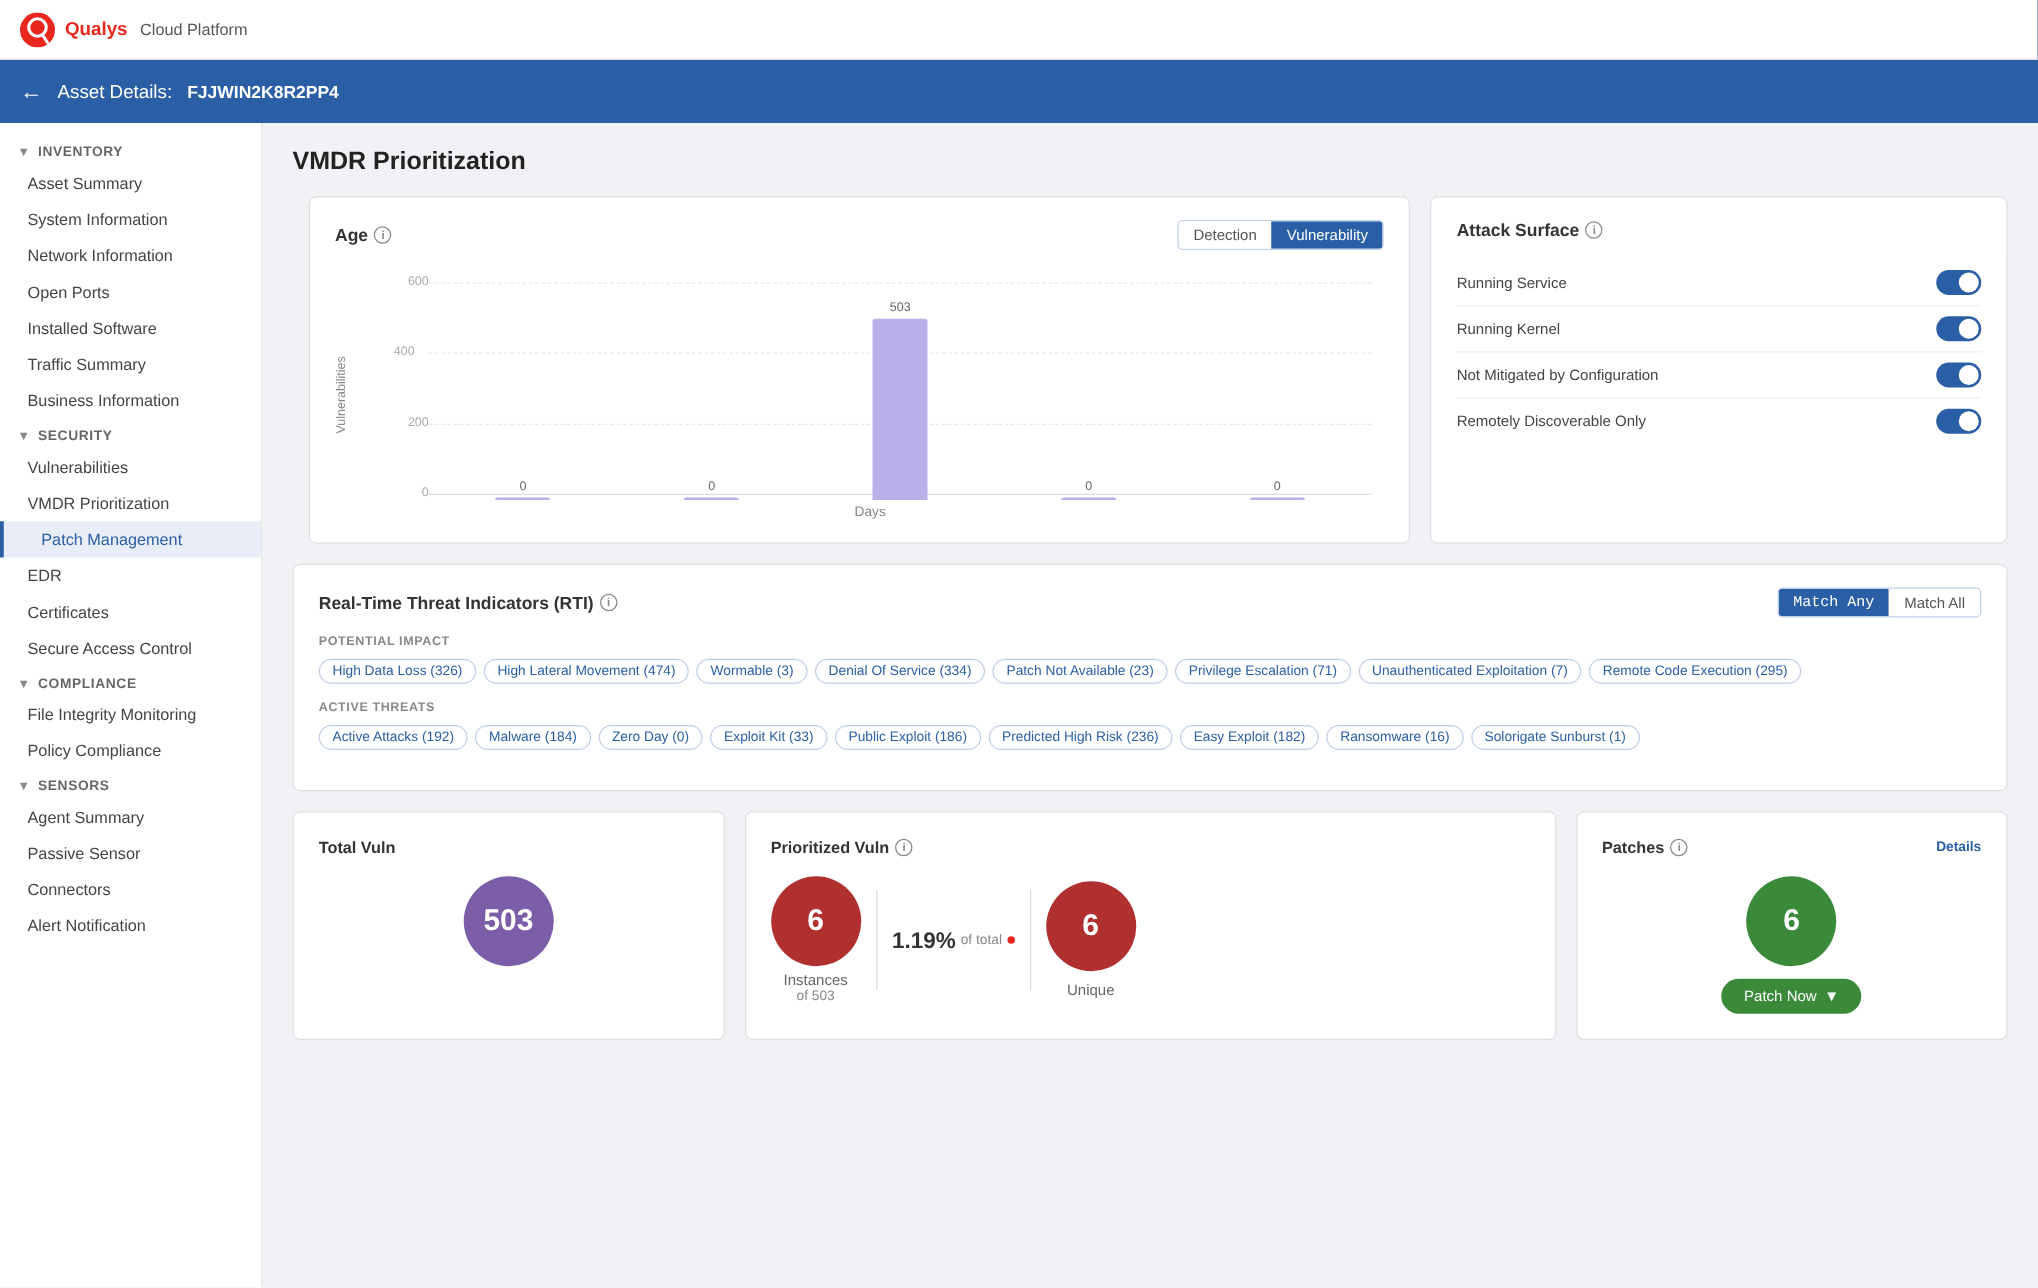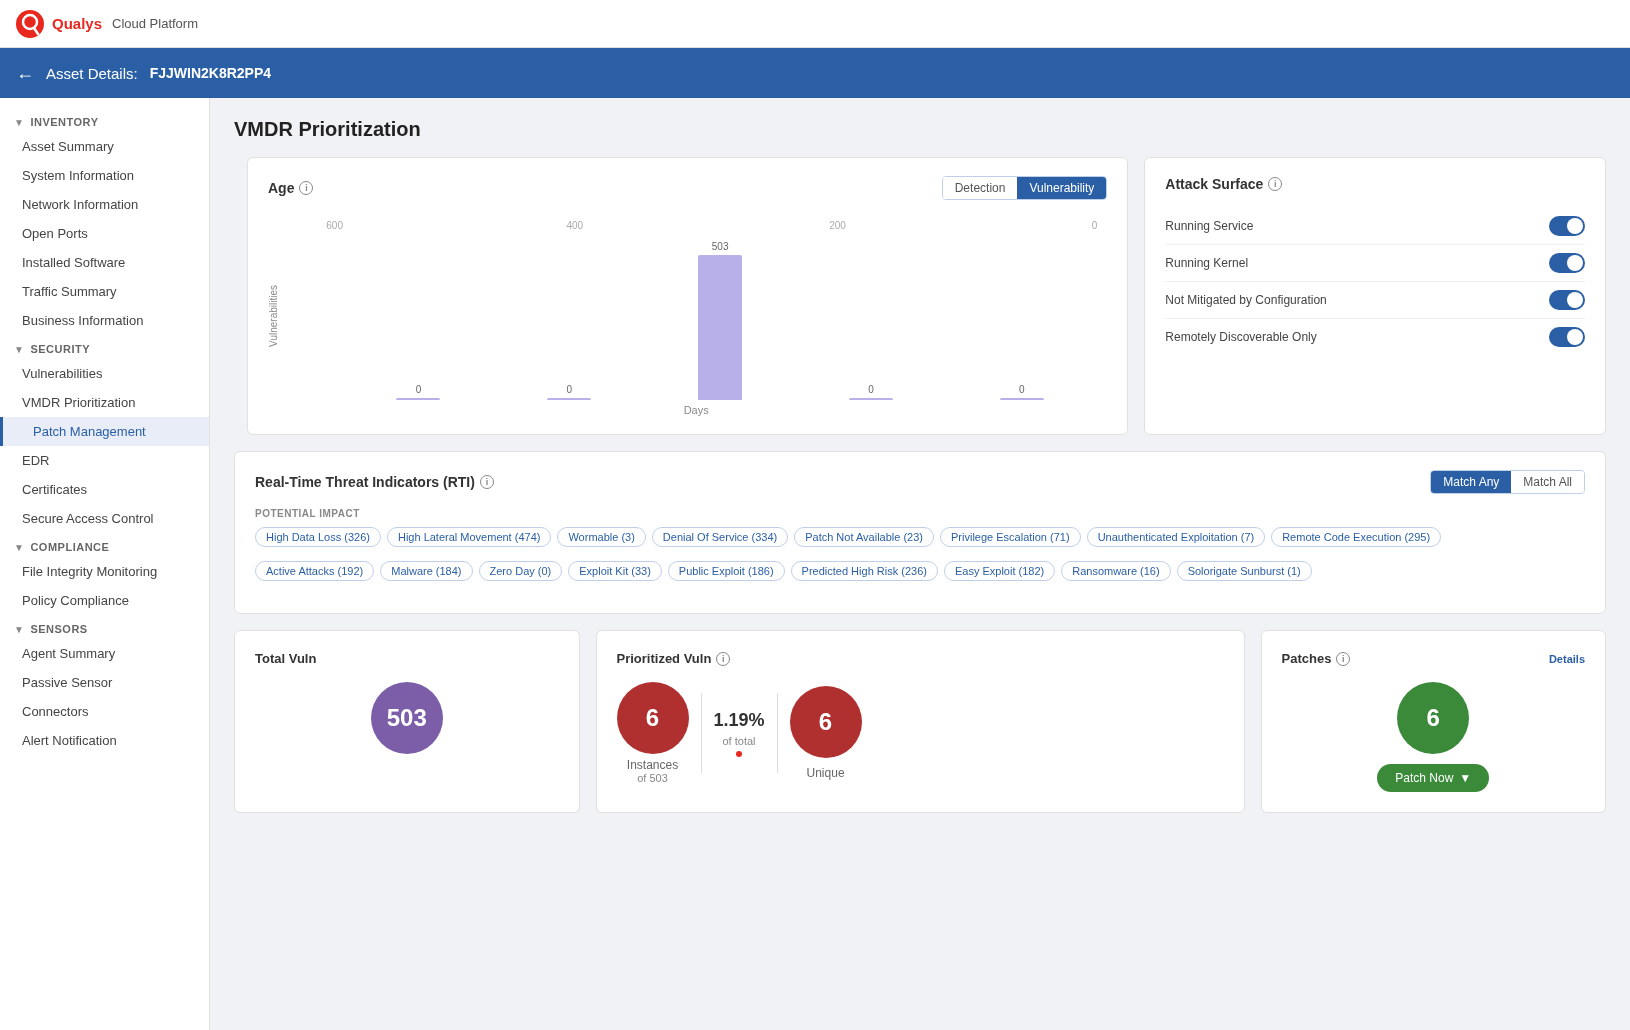--- a/index.html
+++ b/index.html
@@ -240,7 +240,7 @@
           <div style="flex:1; display:flex; flex-direction:column;">
             <div style="flex:1; position:relative; padding: 10px 10px 0;">
 
-              <div style="position:absolute; top:10px; left:30px; right:10px; bottom:0; display:flex; flex-direction:row; justify-content:space-between; pointer-events:none;">
+              <div style="position:absolute; top:10px; left:30px; right:10px; bottom:0; display:flex; flex-direction:column; justify-content:space-between; pointer-events:none;">
                 <div style="display:flex; align-items:flex-start;">
                   <span style="font-size:10px; color:#aaa; width:28px; text-align:right; margin-top:-6px;">600</span>
                   <div style="flex:1; border-top:1px dashed #e8e8e8;"></div>

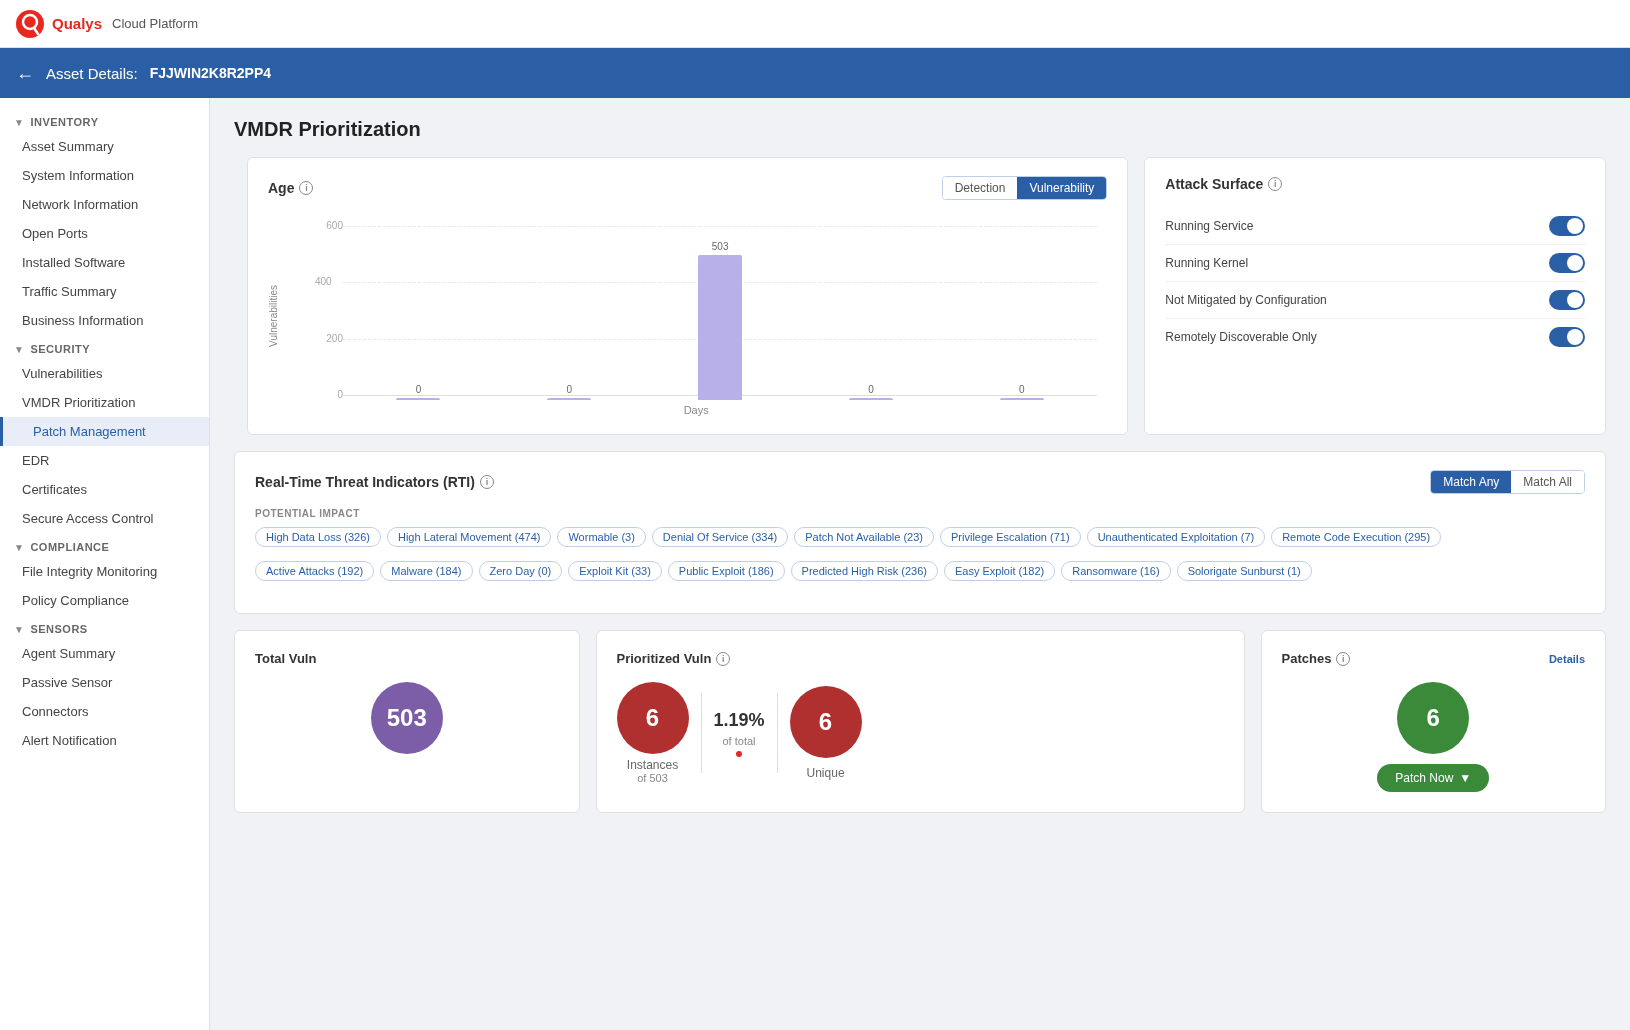--- a/index.html
+++ b/index.html
@@ -108,7 +108,7 @@
     .rti-title { font-size: 14px; font-weight: 600; color: #333; display: flex; align-items: center; gap: 5px; }
     .match-group { display: flex; border: 1px solid #c0cfe8; border-radius: 4px; overflow: hidden; }
     .match-btn { padding: 4px 12px; font-size: 12px; background: #fff; border: none; cursor: pointer; color: #555; }
-    .match-btn.active { background: #2a5fa5; color: #fff; }
+    .match-btn.active { background: #2a5fa5; color: #fff; font-family: Liberation Mono, monospace; }
 
     .rti-subsection-label { font-size: 10px; font-weight: 700; color: #888; text-transform: uppercase; letter-spacing: 0.5px; margin-bottom: 8px; }
     .tags-row { display: flex; flex-wrap: wrap; gap: 6px; margin-bottom: 14px; }

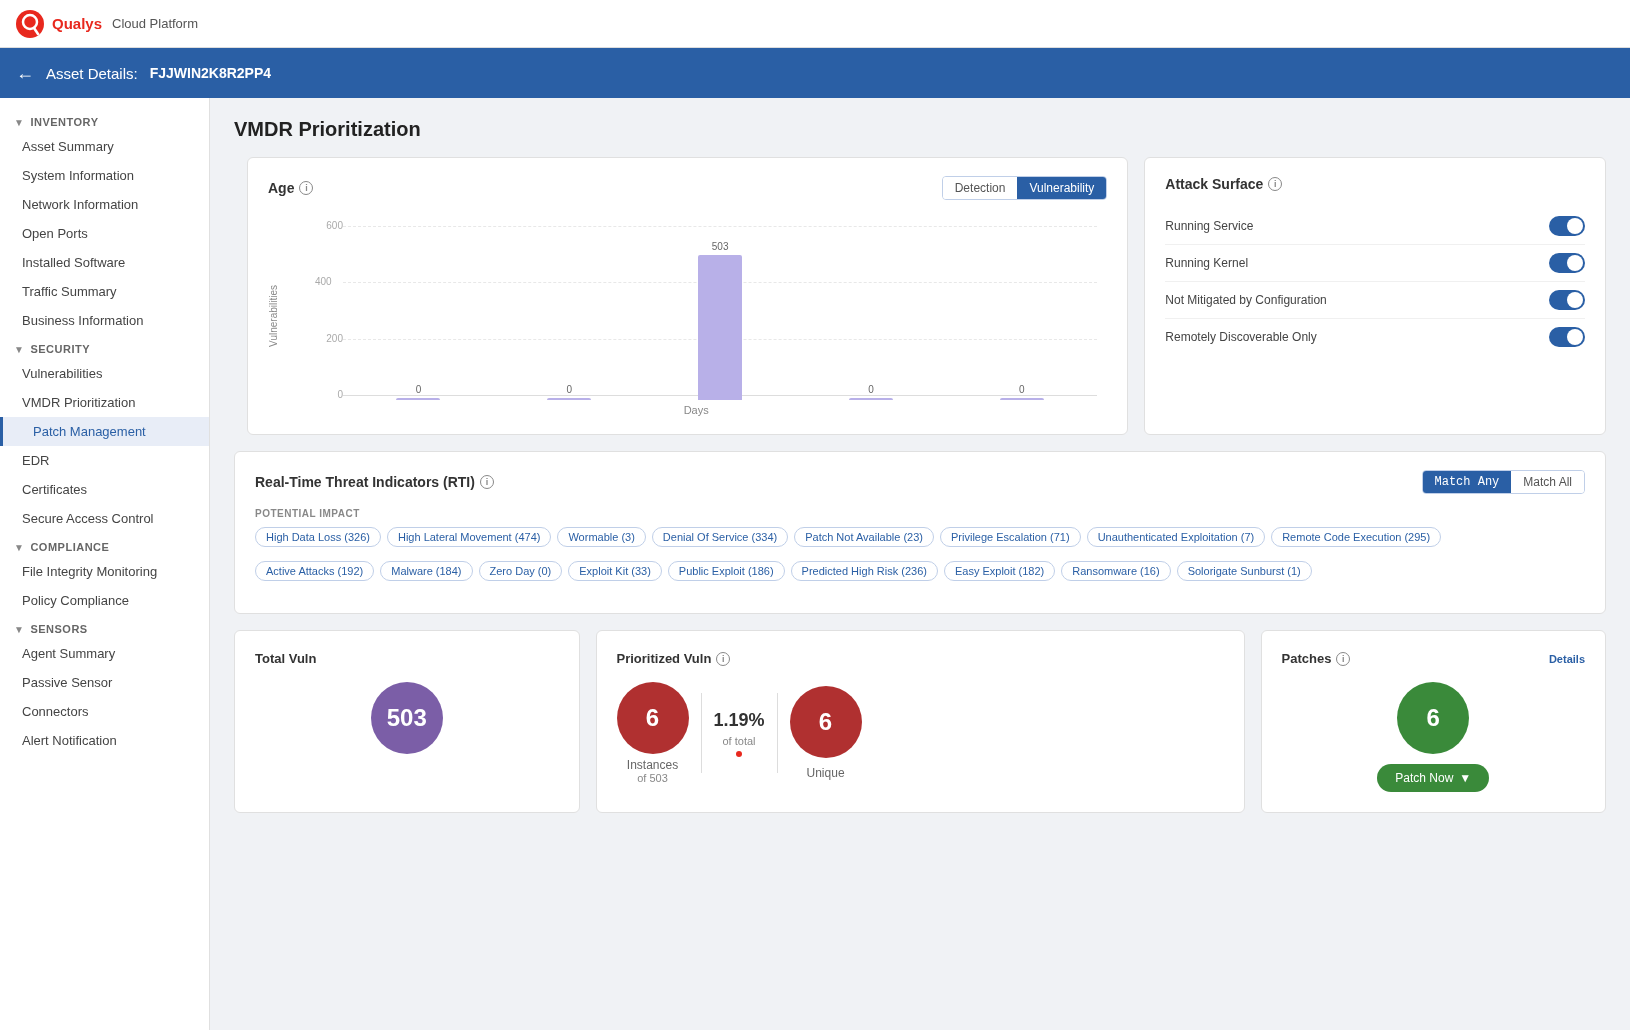--- a/index.html
+++ b/index.html
@@ -341,6 +341,7 @@
         <span class="tag">Remote Code Execution (295)</span>
       </div>
 
+      <div class="rti-subsection-label">ACTIVE THREATS</div>
       <div class="tags-row">
         <span class="tag">Active Attacks (192)</span>
         <span class="tag">Malware (184)</span>

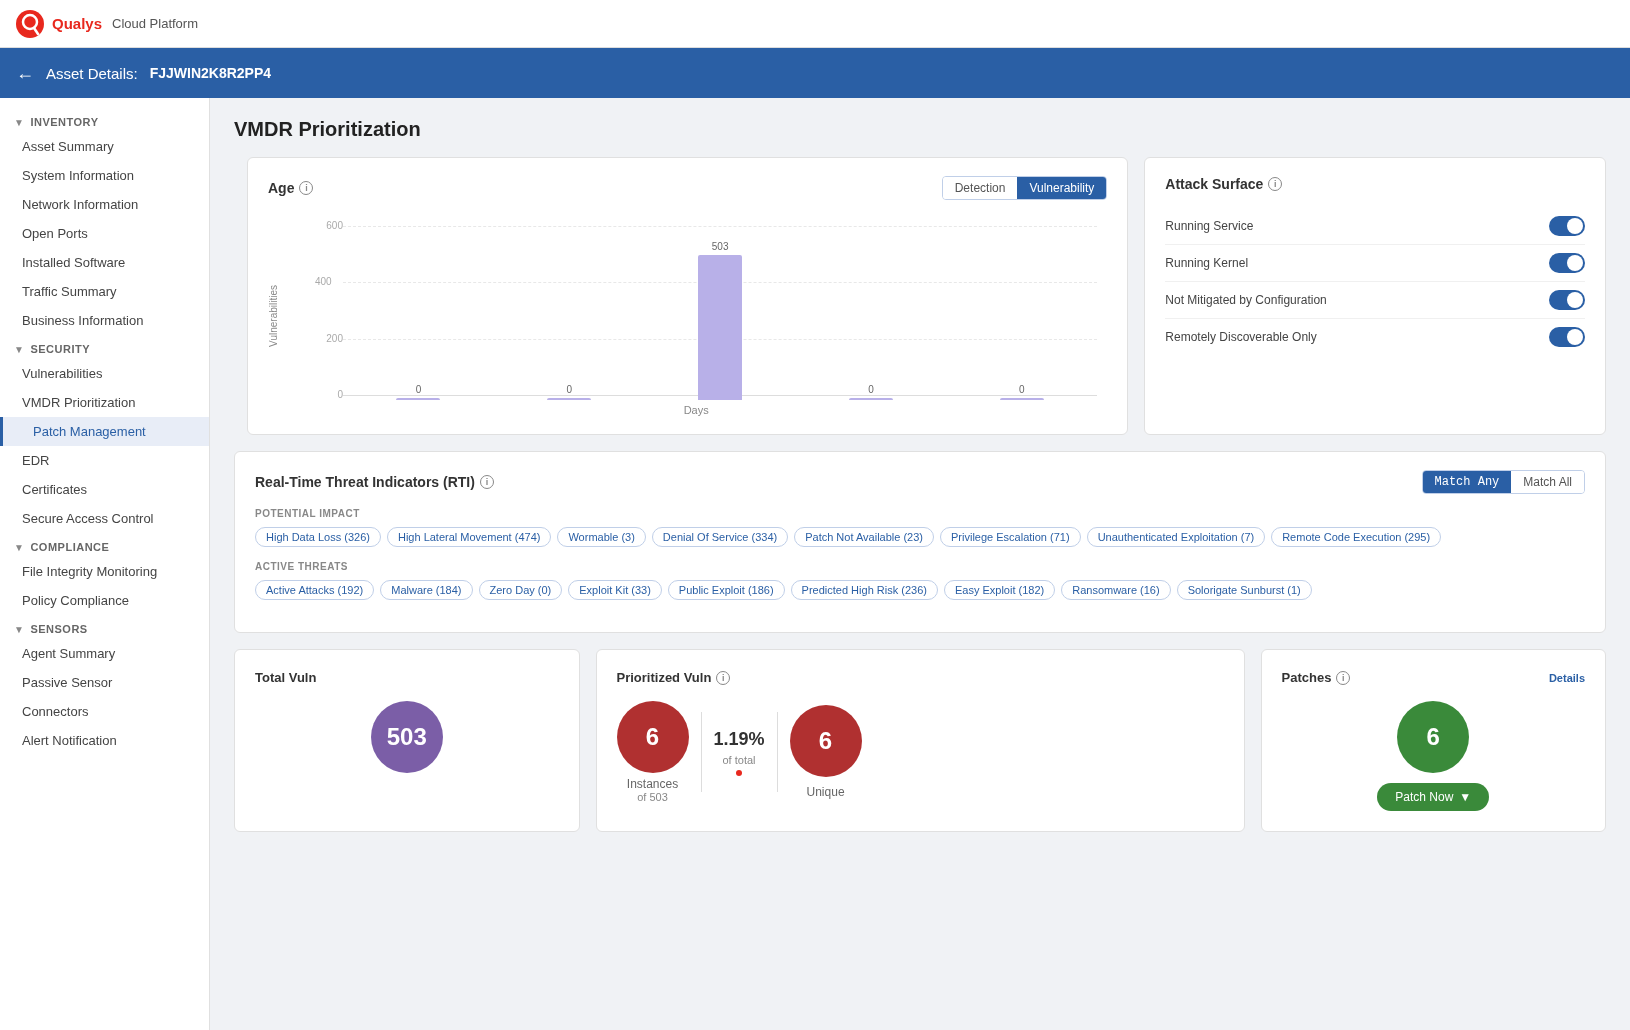--- a/index.html
+++ b/index.html
@@ -382,7 +382,7 @@
             <span style="font-size:11px; color:#888;">of 503</span>
           </div>
           <div class="vuln-divider"></div>
-          <div style="display:flex; flex-direction:column; align-items:center; gap:4px;">
+          <div style="display:flex; flex-direction:row; align-items:center; gap:4px;">
             <span style="font-size:18px; font-weight:700; color:#333;">1.19%</span>
             <span class="of-total">of total</span>
             <span class="red-dot"></span>

